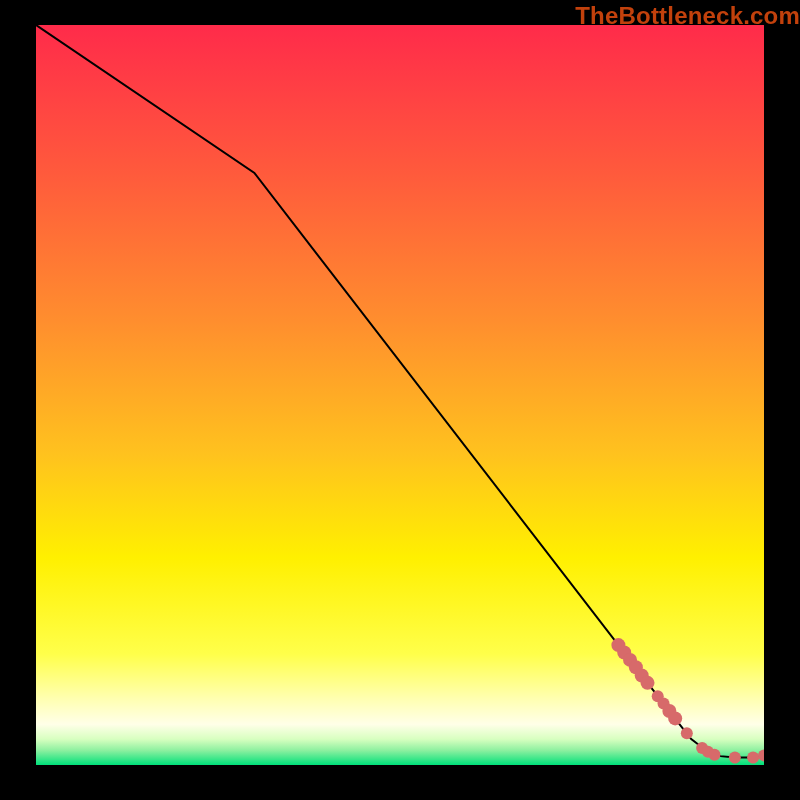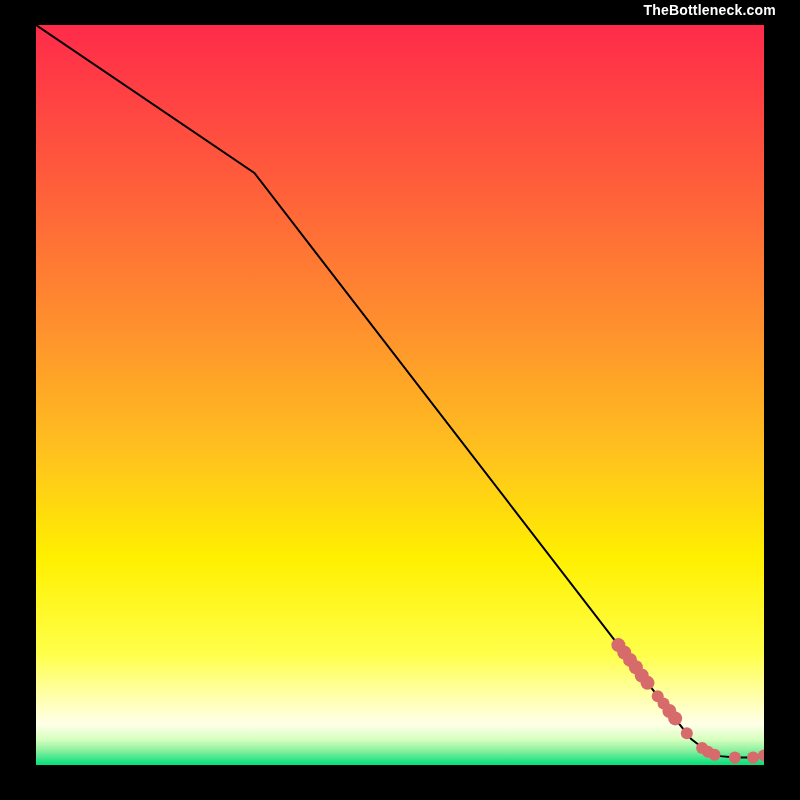--- a/index.html
+++ b/index.html
@@ -20,10 +20,10 @@
   .watermark {
     position: absolute;
     top: 2px;
-    right: 24px;
-    font-size: 14px;
+    right: 0;
+    font-size: 24px;
     font-weight: 600;
-    color: #ffffff;
+    color: #c2410c;
     letter-spacing: 0.2px;
     z-index: 10;
     user-select: none;

